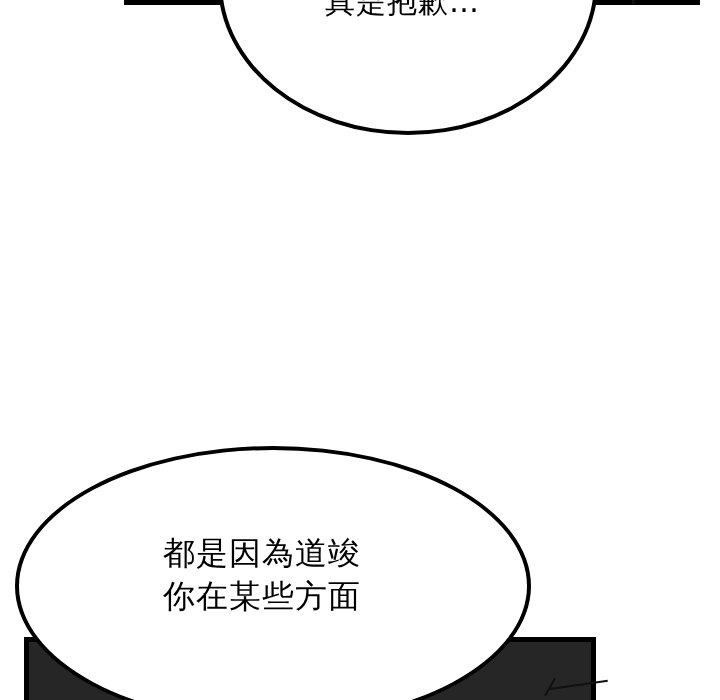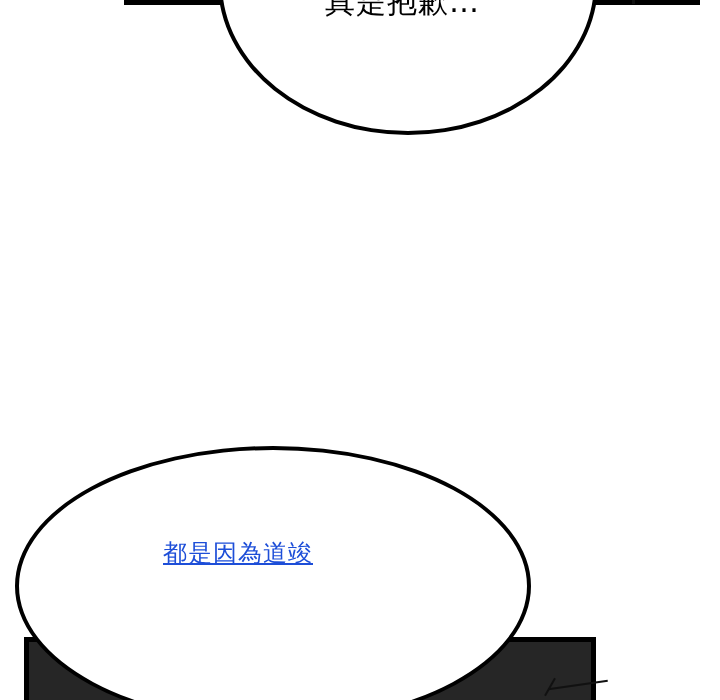--- a/index.html
+++ b/index.html
@@ -96,11 +96,10 @@
       left: 163px;
       top: 532px;
       width: 220px;
-      font-size: 24px;
+      font-size: 32px;
       line-height: 43px;
-      color: #1d4ed8;
+      color: #000000;
       letter-spacing: 1px;
-      text-decoration: underline;
     }
     .bubble-bottom-text div {
       white-space: nowrap;

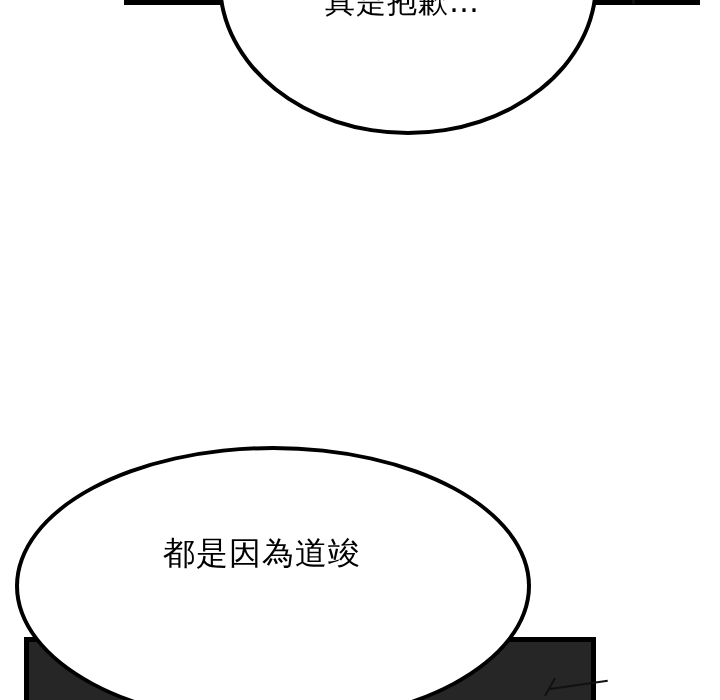--- a/index.html
+++ b/index.html
@@ -122,6 +122,7 @@
   <div class="bubble bubble-bottom"></div>
   <div class="bubble-bottom-text">
     <div>都是因為道竣</div>
+    <div>你在某些方面</div>
   </div>
 </div>
 

